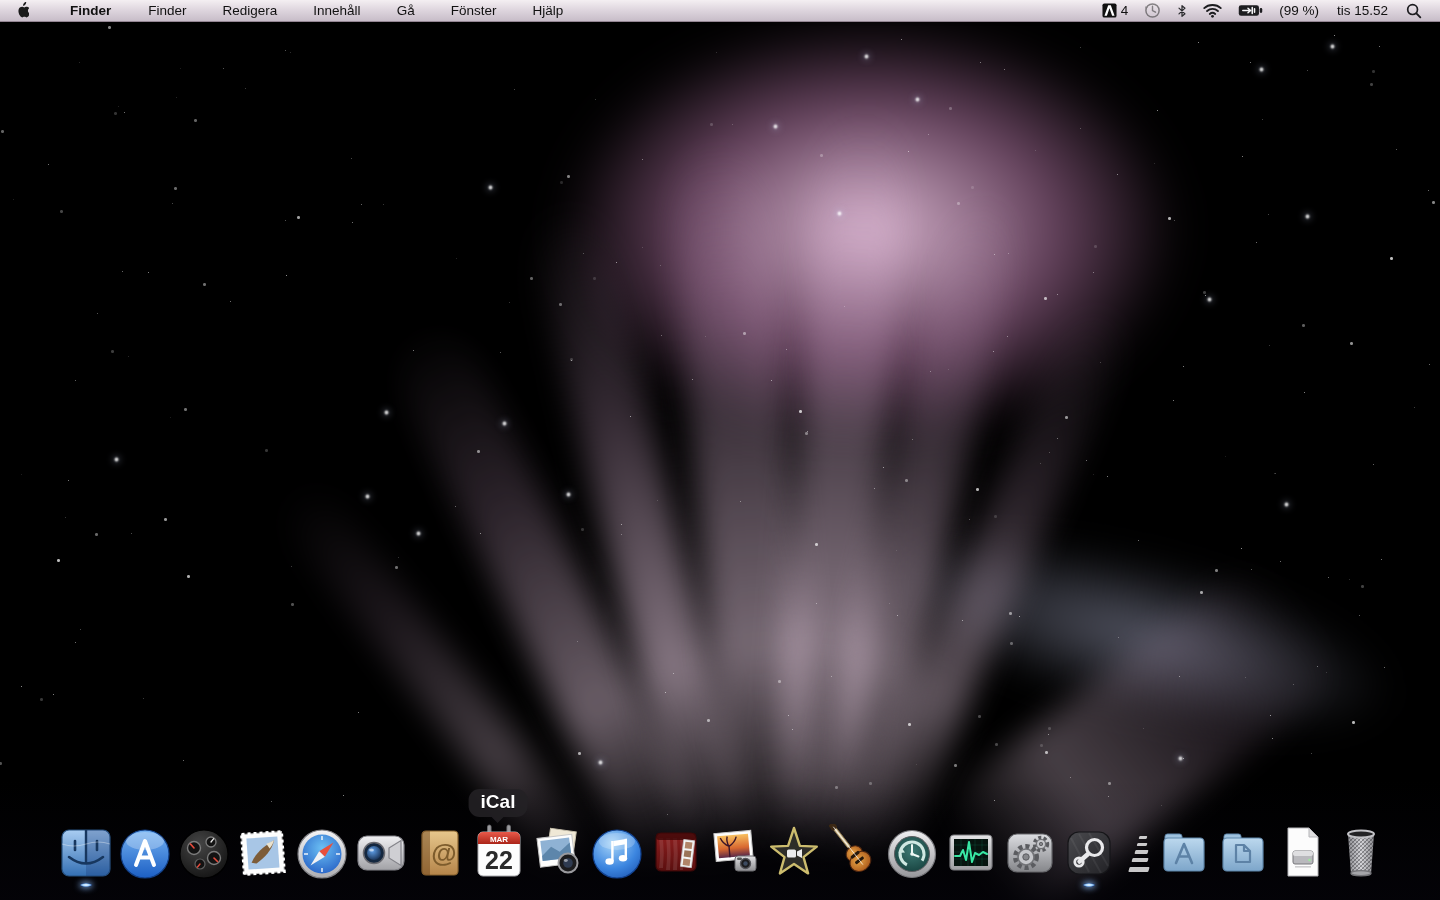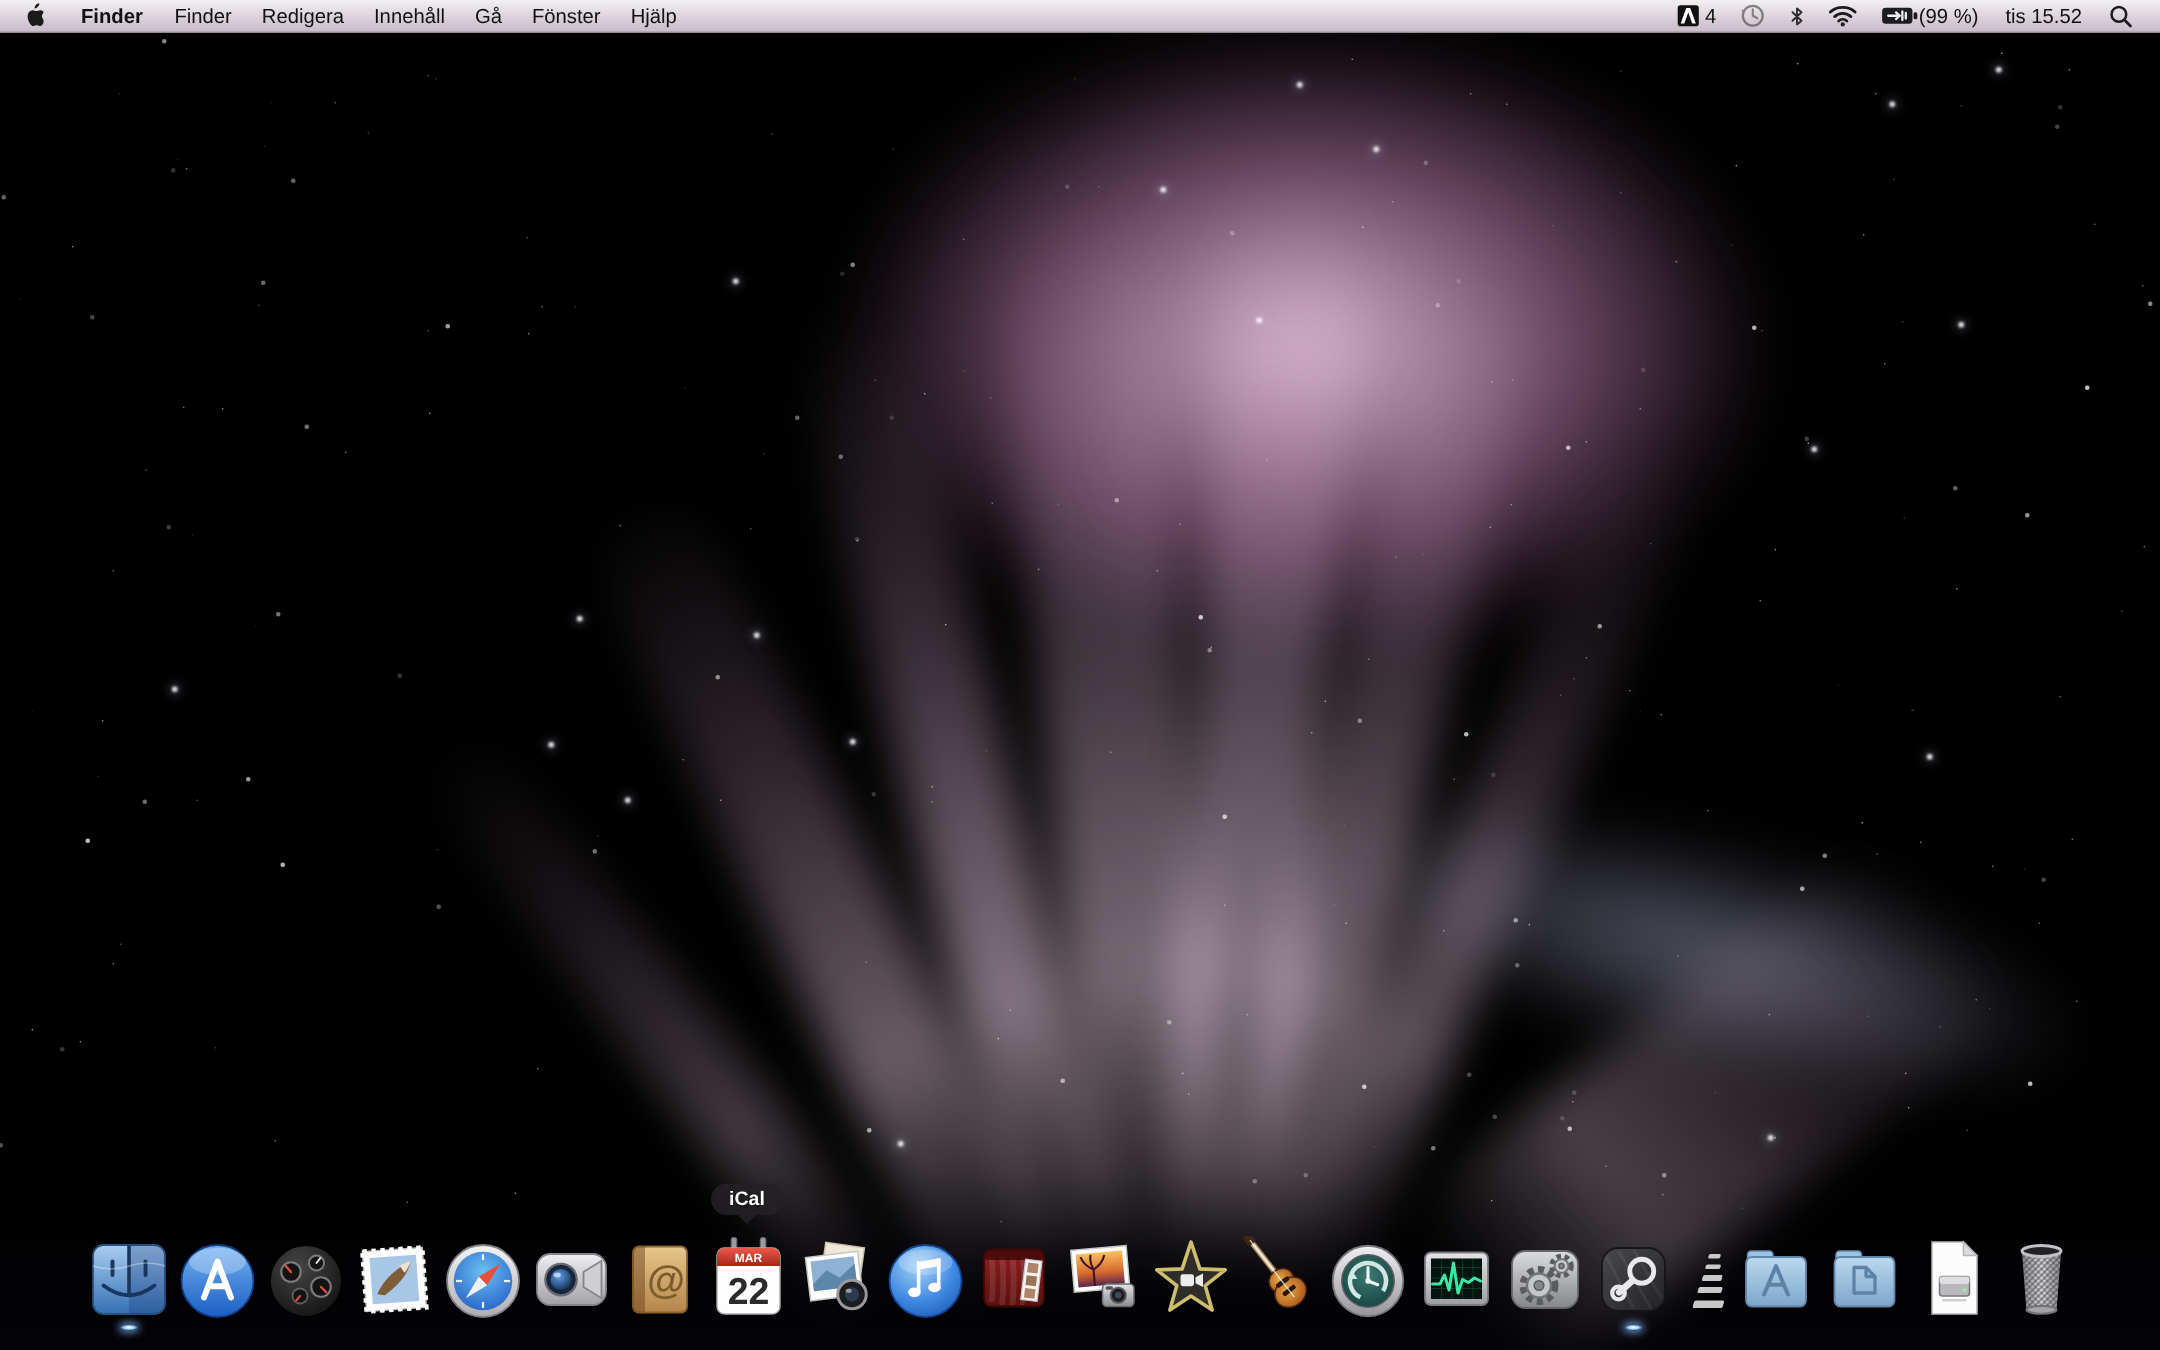--- a/index.html
+++ b/index.html
@@ -36,7 +36,7 @@
     border-bottom:1px solid rgba(70,50,70,.55);
     box-shadow:0 1px 3px rgba(0,0,0,.25);
     font-size:13.5px; color:#111; }
-  #menubar .left { display:flex; align-items:center; height:22px; }
+  #menubar .left { display:flex; align-items:center; height:22px;gap:16px; }
   #menubar .right { margin-left:auto; display:flex; align-items:center; height:22px; padding-right:10px; }
   .apple { padding:0 14px 0 14px; display:flex; align-items:center; height:22px; }
   .menu-item { padding:0 10px; height:22px; display:flex; align-items:center; cursor:default; }

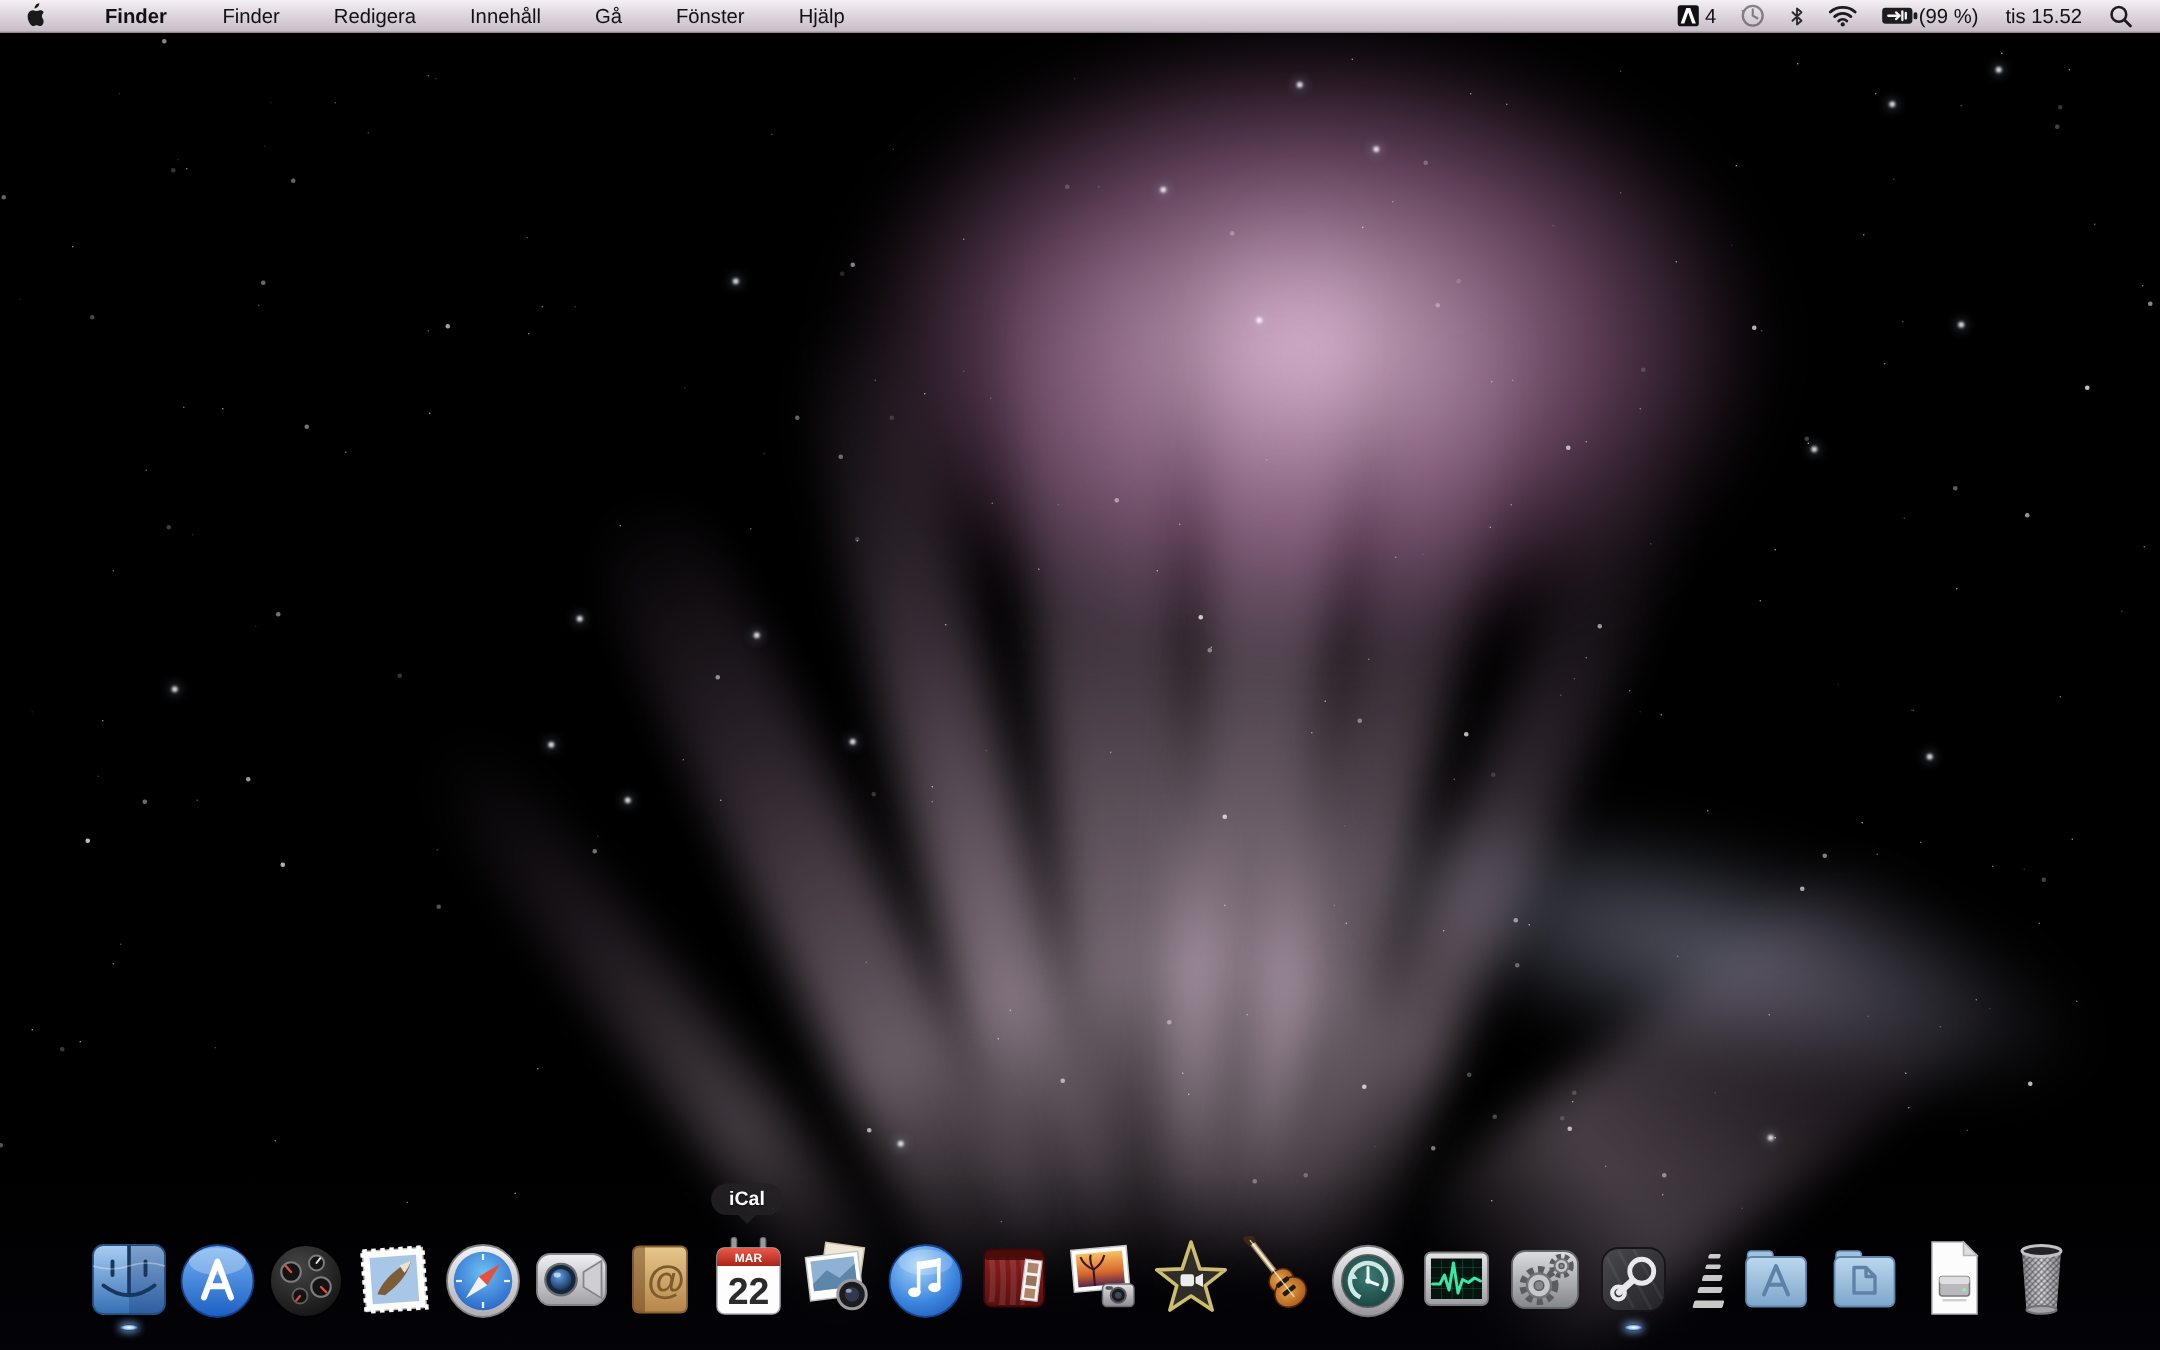--- a/index.html
+++ b/index.html
@@ -45,7 +45,7 @@
   .status-item svg { display:block; }
   .status-text { margin-left:4px; }
   #clock-item { padding:0 10px;text-align:right; }
-  #battery-pct { margin-left:0; }
+  #battery-pct { margin-left:16px; }
 
   
   #dock { position:absolute; left:0; bottom:0; width:1440px; height:92px; z-index:30; }

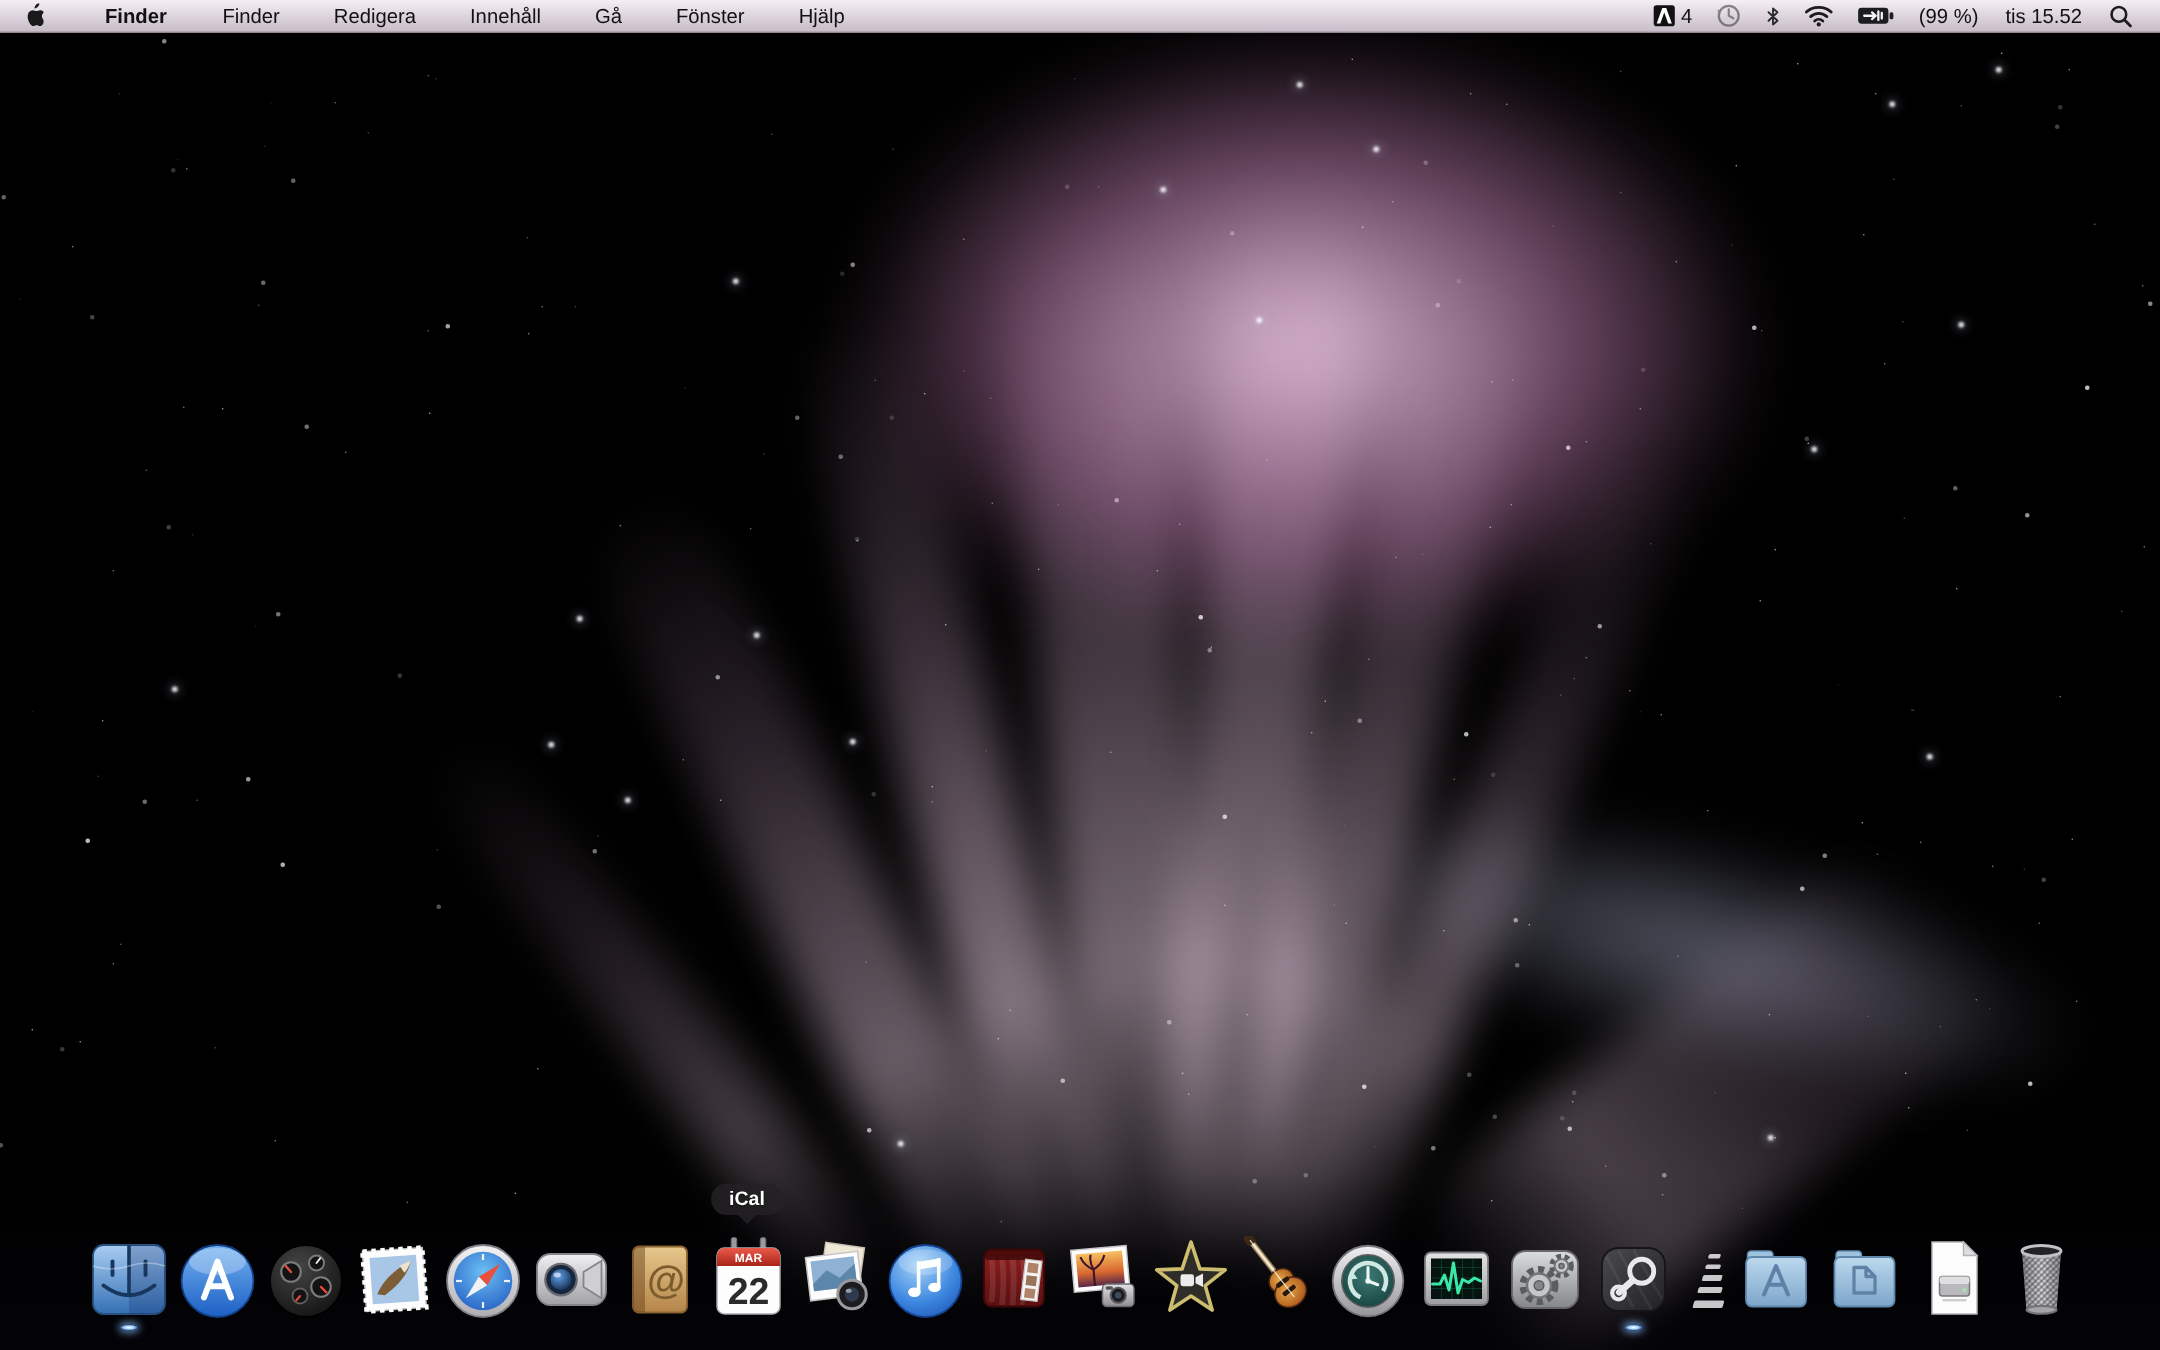--- a/index.html
+++ b/index.html
@@ -61,7 +61,7 @@
 
   
   #dock-tooltip { position:absolute; left:498px; top:789px; transform:translateX(-50%);
-    background:rgba(35,33,36,.88); color:#fff; font-weight:bold; font-size:13px;
+    background:rgba(35,33,36,.88); color:#fff; font-weight:bold; font-size:19px;
     padding:2px 12px 4px; border-radius:11px; z-index:45; white-space:nowrap;
     text-shadow:0 1px 1px rgba(0,0,0,.6); }
   #dock-tooltip:after { content:""; position:absolute; top:100%; left:50%; margin-left:-6px;

